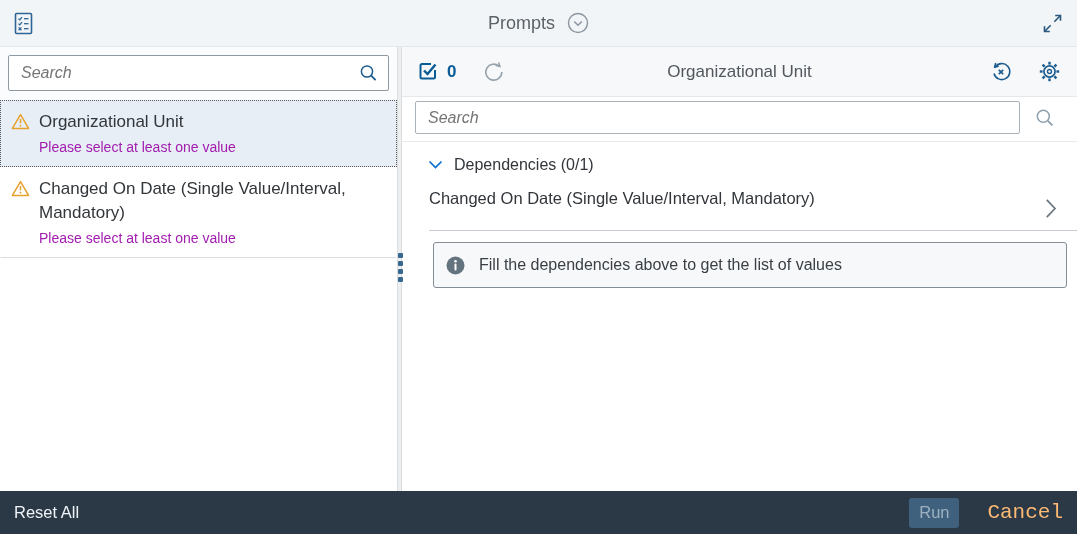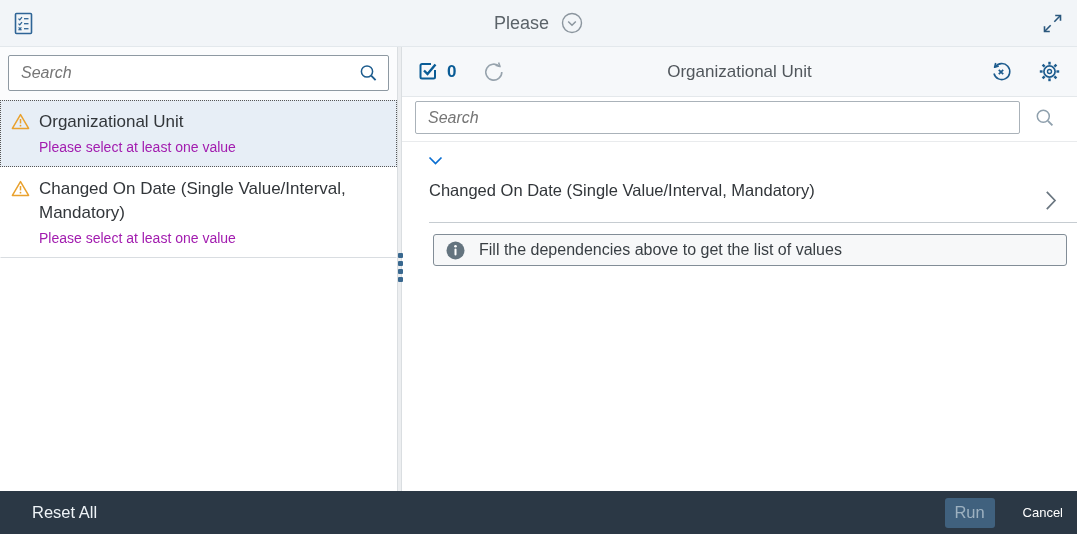--- a/index.html
+++ b/index.html
@@ -97,7 +97,7 @@
       </svg>
     </button>
     <div class="header-title-group">
-      <span class="header-title">Please</span>
+      <span class="header-title">Prompts</span>
       <span style="pointer-events:auto;display:flex;" class="icon-btn">
         <svg width="22" height="22" viewBox="0 0 22 22" fill="none">
           <circle cx="11" cy="11" r="9.5" stroke="#8b959e" stroke-width="1.4"></circle>

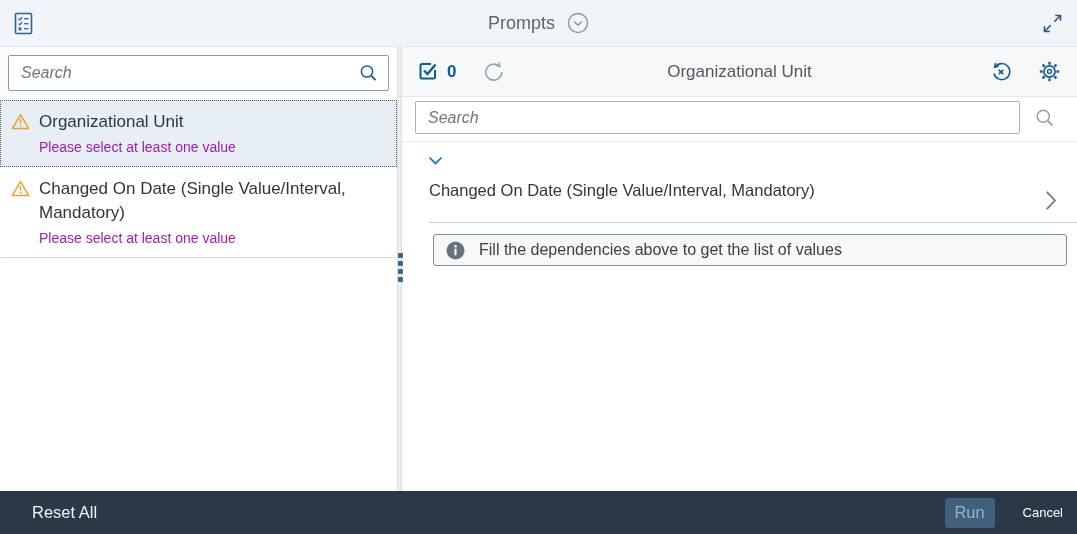--- a/index.html
+++ b/index.html
@@ -227,6 +227,7 @@
           <svg width="15" height="10" viewBox="0 0 15 10" fill="none">
             <path d="M1.5 1.5 L7.5 7.5 L13.5 1.5" stroke="#0a6ed1" stroke-width="1.7" fill="none"></path>
           </svg>
+          <span class="dep-header-label">Dependencies (0/1)</span>
         </div>
 
         <div class="dep-row">

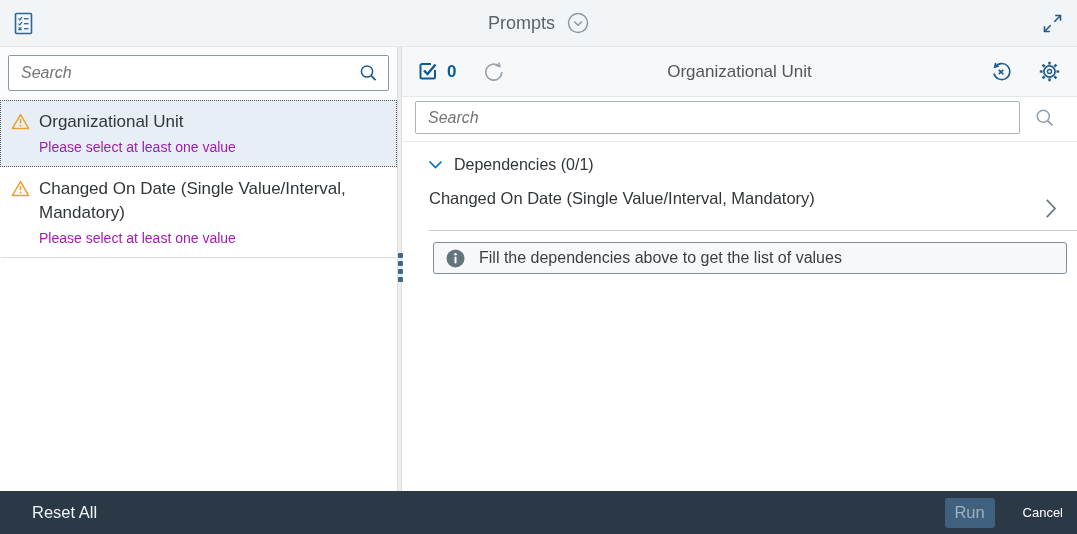--- a/index.html
+++ b/index.html
@@ -65,7 +65,7 @@
   .dep-label{font-size:16.5px;color:#32363a;}
   .dep-chevron{position:absolute;right:20px;top:24px;}
   .info-strip{
-    margin:11px 10px 0 31px;height:32px;border:1px solid #828d97;border-radius:3px;background:#f7f8f9;
+    margin:11px 10px 0 31px;height:46px;border:1px solid #828d97;border-radius:3px;background:#f7f8f9;
     display:flex;align-items:center;padding:0 12px;gap:14px;
   }
   .info-text{font-size:16px;color:#393f44;}

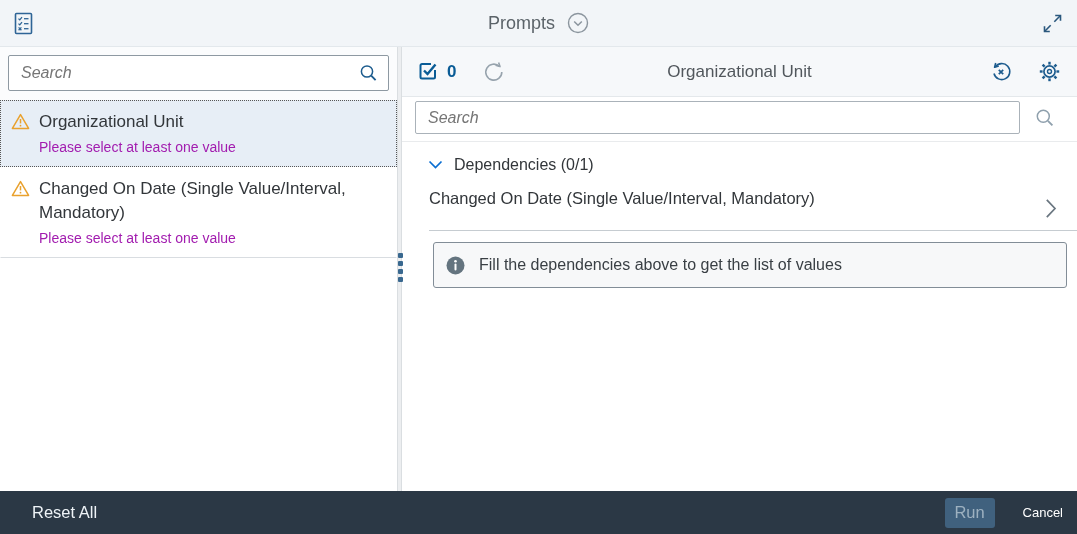--- a/index.html
+++ b/index.html
@@ -71,7 +71,7 @@
   .info-text{font-size:16px;color:#393f44;}
   
   .footer{height:43px;flex:0 0 43px;background:#2b3845;display:flex;align-items:center;padding:0 14px;}
-  .reset-all{background:none;border:none;color:#eef3f7;font-size:16.5px;font-family:"Liberation Sans", sans-serif;cursor:pointer;padding:0;margin-left:18px;}
+  .reset-all{background:none;border:none;color:#eef3f7;font-size:16.5px;font-family:"Liberation Sans", sans-serif;cursor:pointer;padding:0;}
   .ftr-right{margin-left:auto;display:flex;align-items:center;gap:28px;}
   .run-btn{
     width:50px;height:30px;border-radius:3px;border:none;background:#40617e;color:#9db1c0;

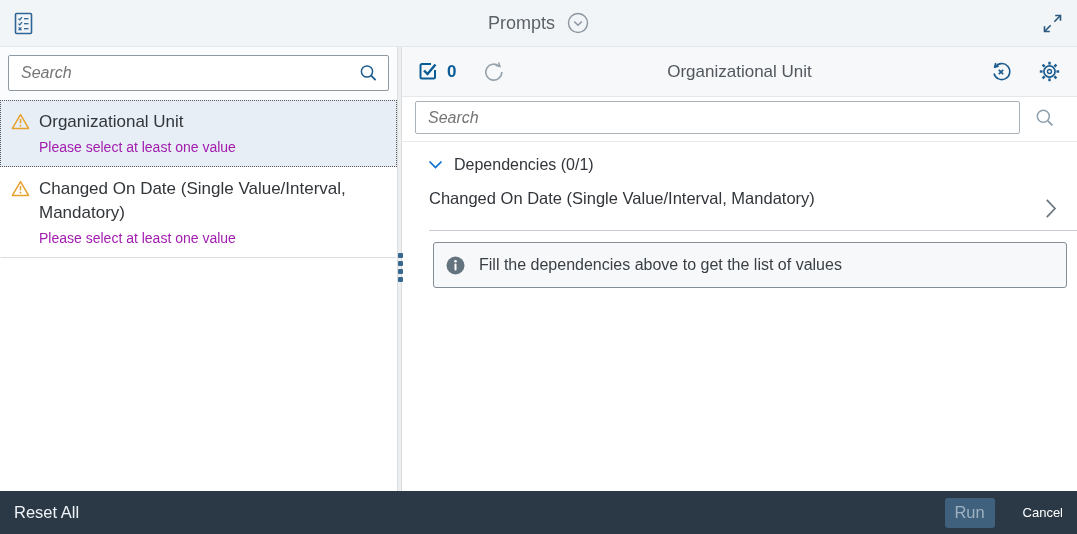--- a/index.html
+++ b/index.html
@@ -77,7 +77,7 @@
     width:50px;height:30px;border-radius:3px;border:none;background:#40617e;color:#9db1c0;
     font-size:16.5px;font-family:"Liberation Sans", sans-serif;cursor:default;
   }
-  .cancel-btn{background:none;border:none;color:#ffffff;font-size:13px;font-family:Liberation Sans, sans-serif;cursor:pointer;padding:0;}
+  .cancel-btn{background:none;border:none;color:#fdba74;font-size:21px;font-family:Liberation Mono, monospace;cursor:pointer;padding:0;}
 </style>
 </head>
 <body>

